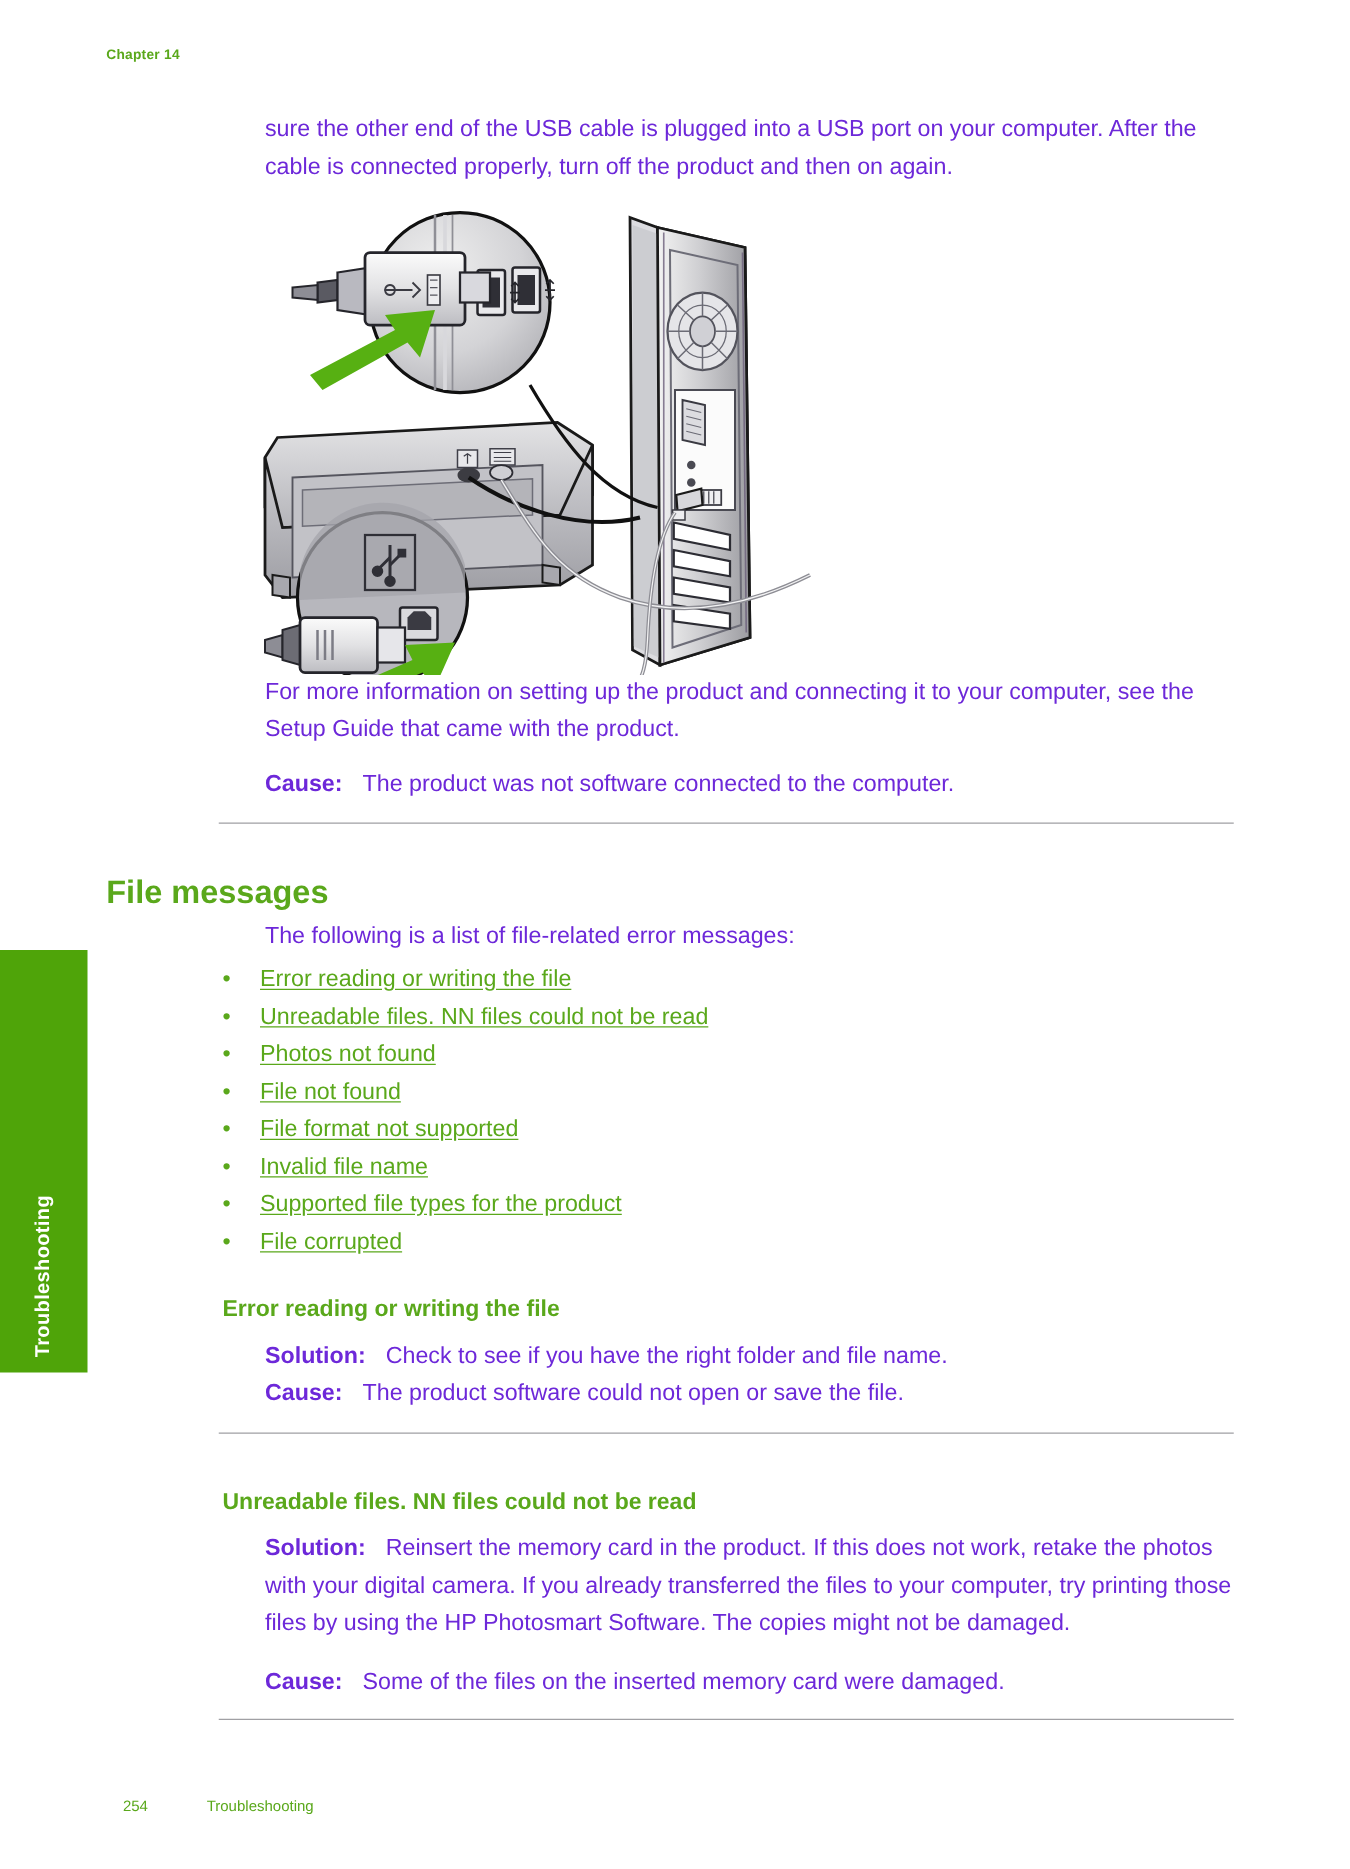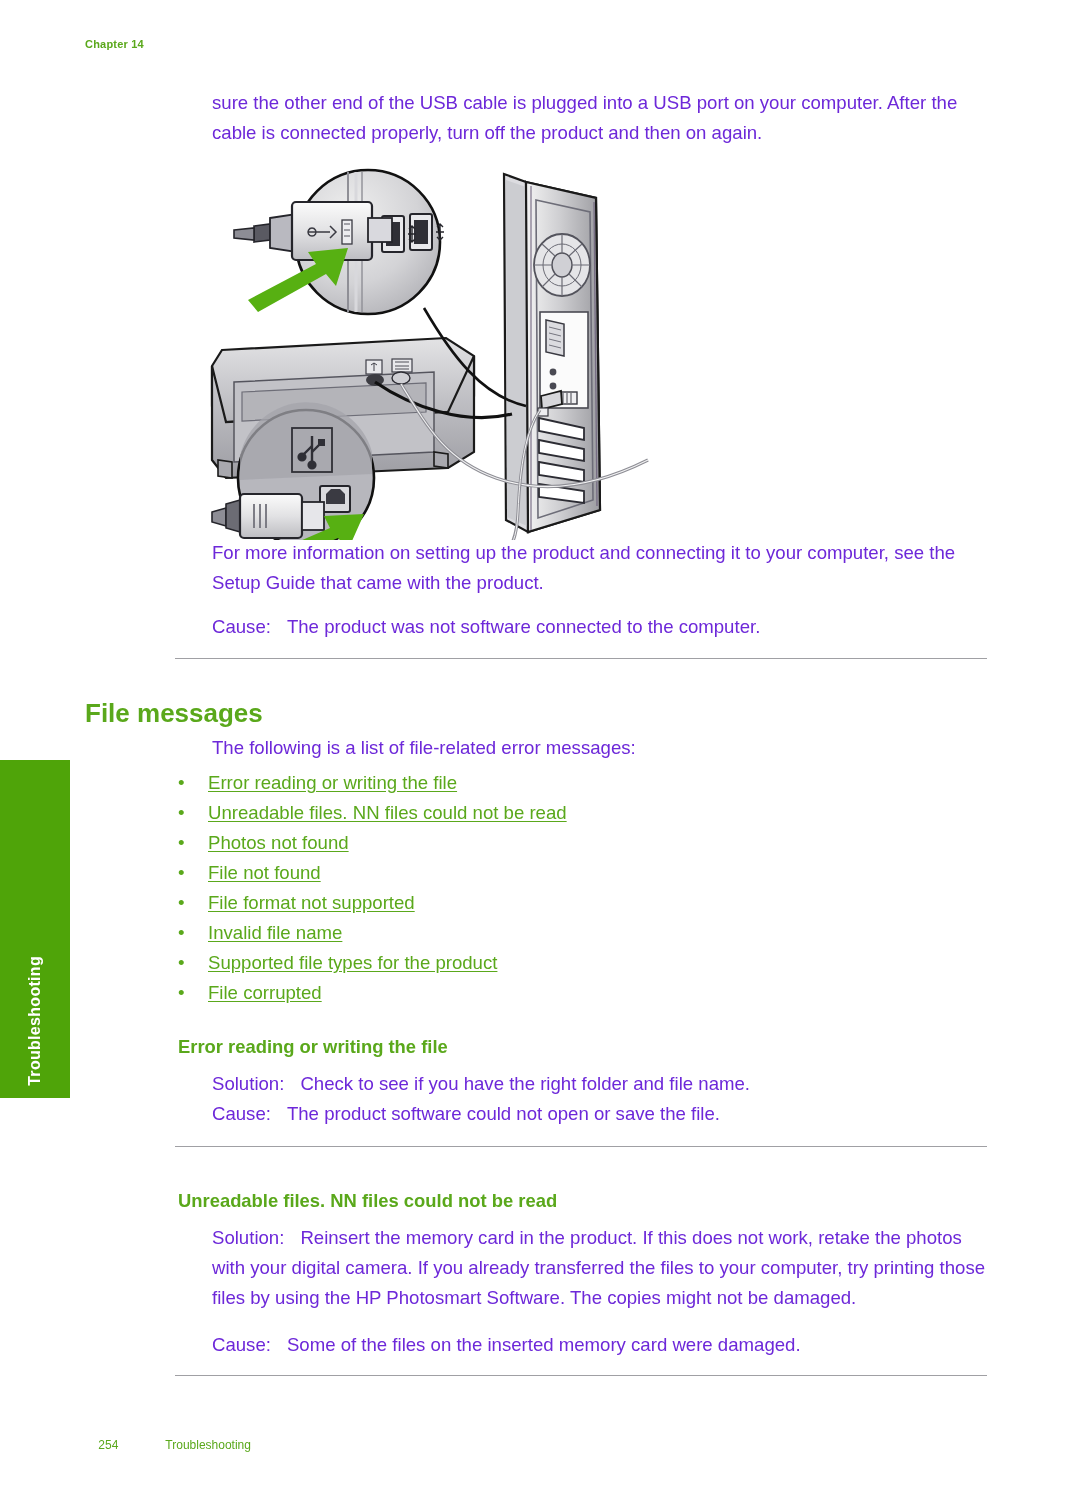--- a/index.html
+++ b/index.html
@@ -67,7 +67,7 @@
   }
 
   .lbl {
-    font-weight: normal;
+    font-weight: bold;
   }
   .lbl-gap {
     display: inline-block;

